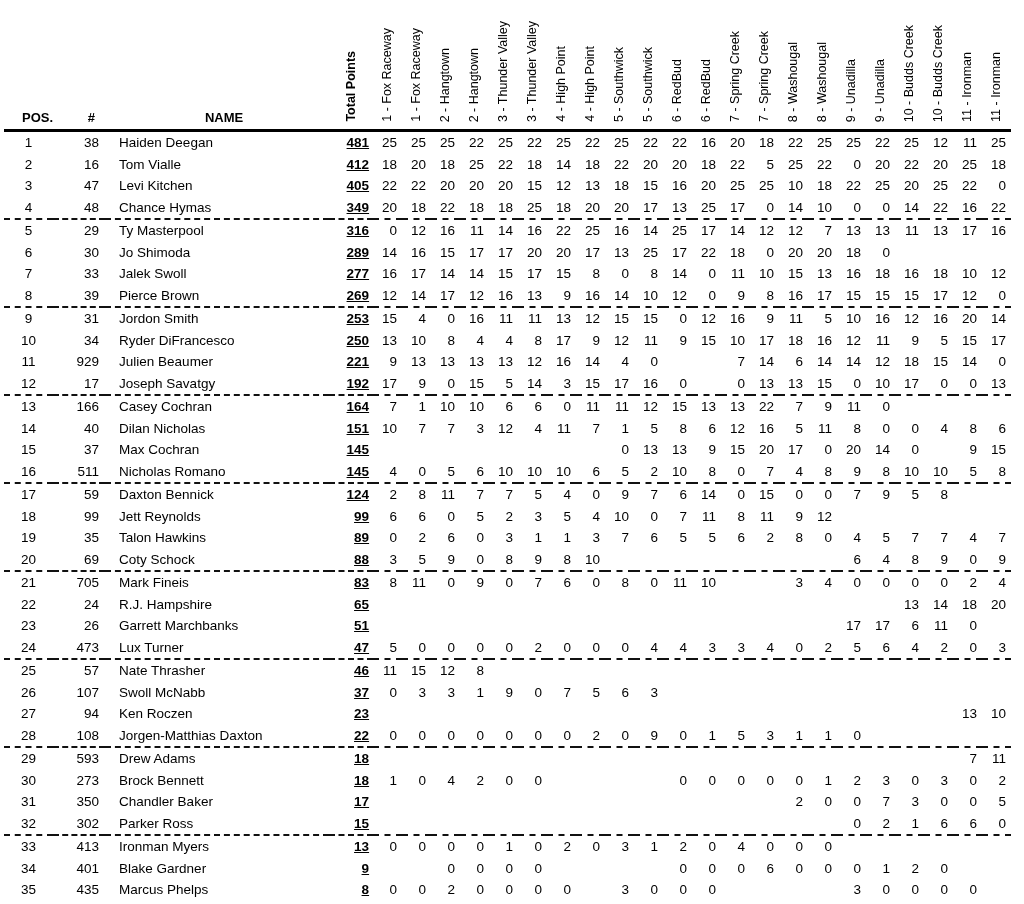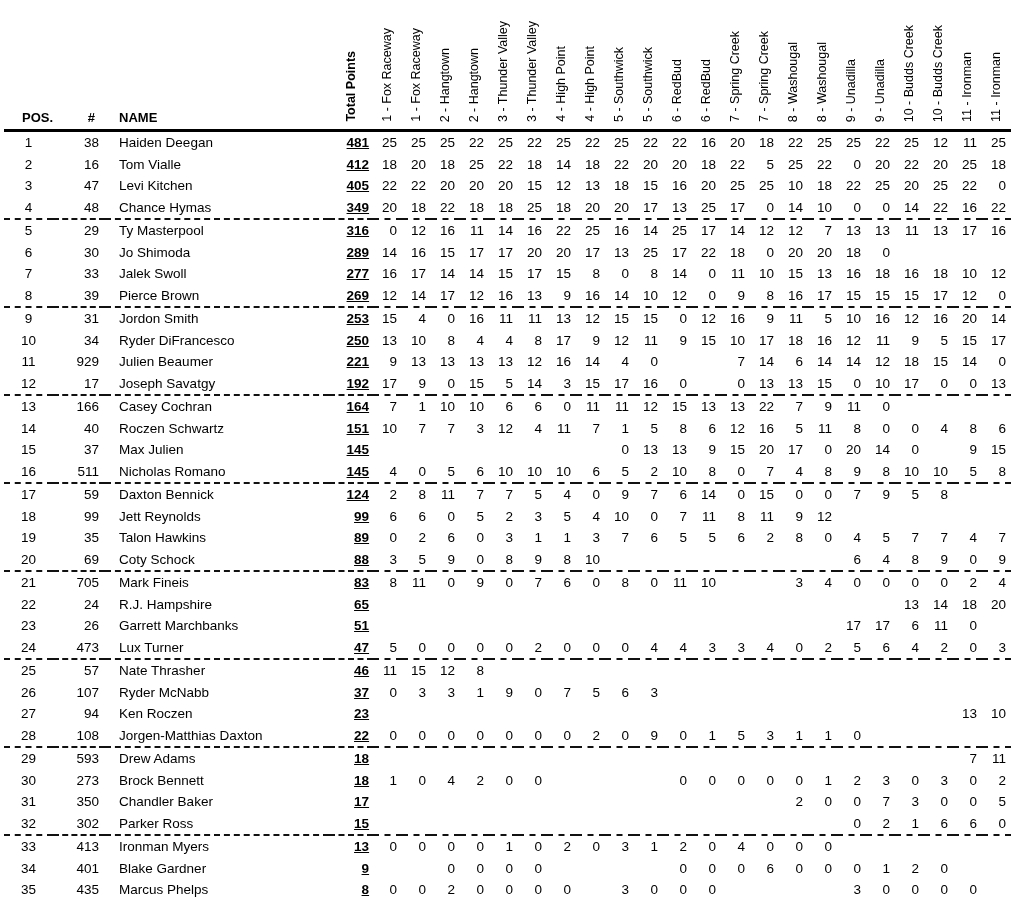--- a/index.html
+++ b/index.html
@@ -32,7 +32,7 @@
   }
   th.h-pos  { text-align: left; padding-left: 18px; margin-top: 42px; }
   th.h-num  { text-align: right; padding-right: 10px; }
-  th.h-name { text-align: left; padding-left: 14px; }
+  th.h-name { text-align: center; padding-left: 14px; }
   th.h-total, th.h-round { text-align: center; }
 
   .vert {

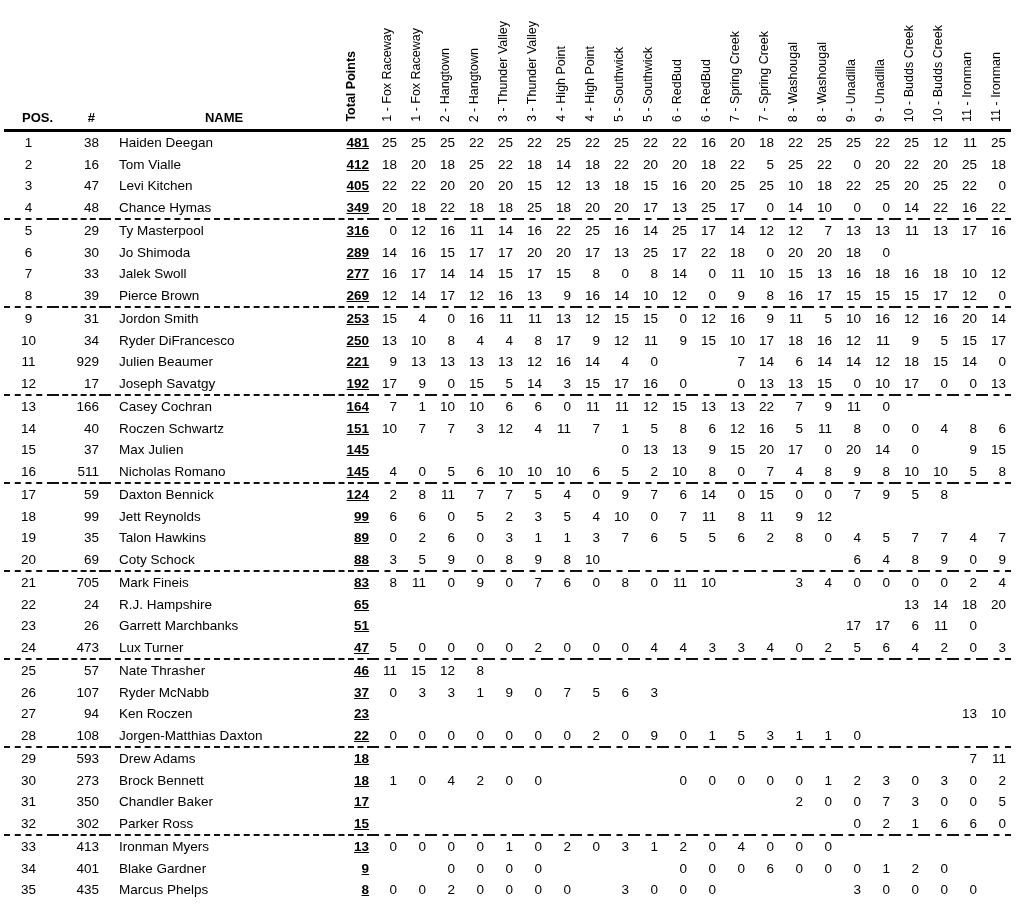--- a/index.html
+++ b/index.html
@@ -493,7 +493,7 @@
       <tr>
         <td class="pos">14</td>
         <td class="num">40</td>
-        <td class="name">Roczen Schwartz</td>
+        <td class="name">Dilan Nicholas</td>
         <td class="total">151</td>
         <td class="score">10</td>
         <td class="score">7</td>

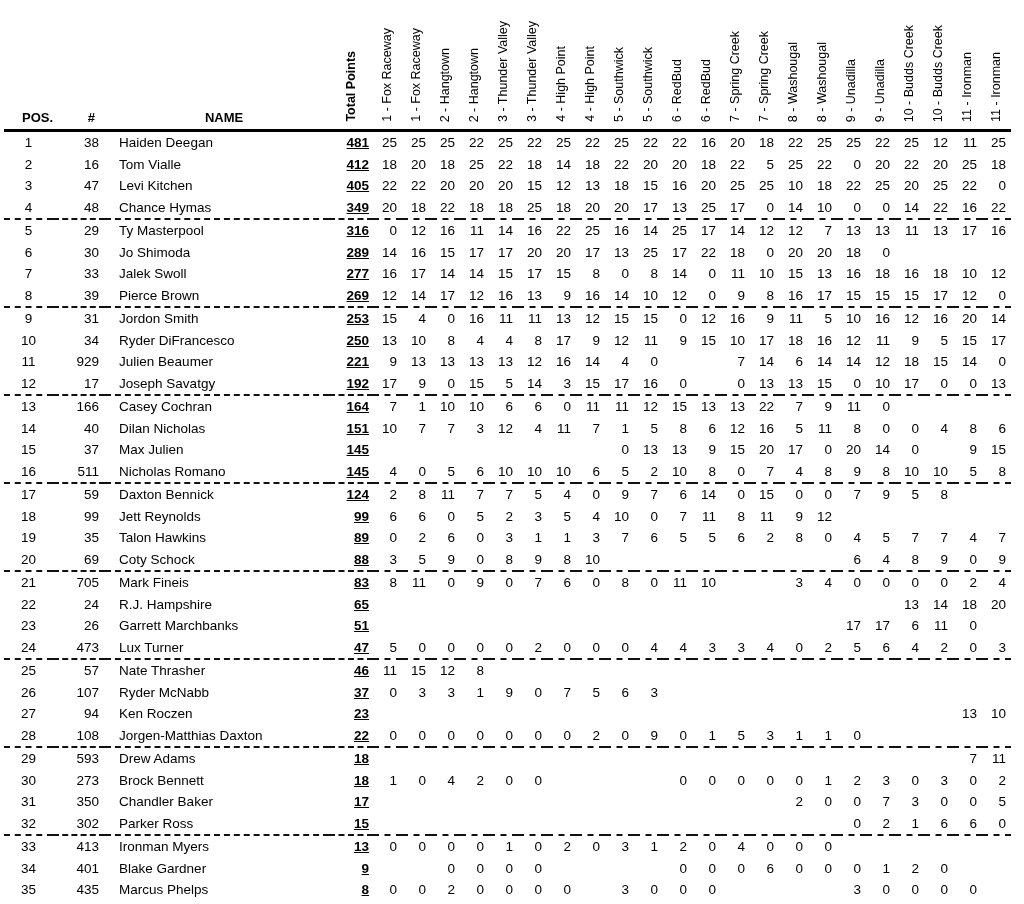--- a/index.html
+++ b/index.html
@@ -521,7 +521,7 @@
       <tr>
         <td class="pos">15</td>
         <td class="num">37</td>
-        <td class="name">Max Julien</td>
+        <td class="name">Max Cochran</td>
         <td class="total">145</td>
         <td class="score"></td>
         <td class="score"></td>

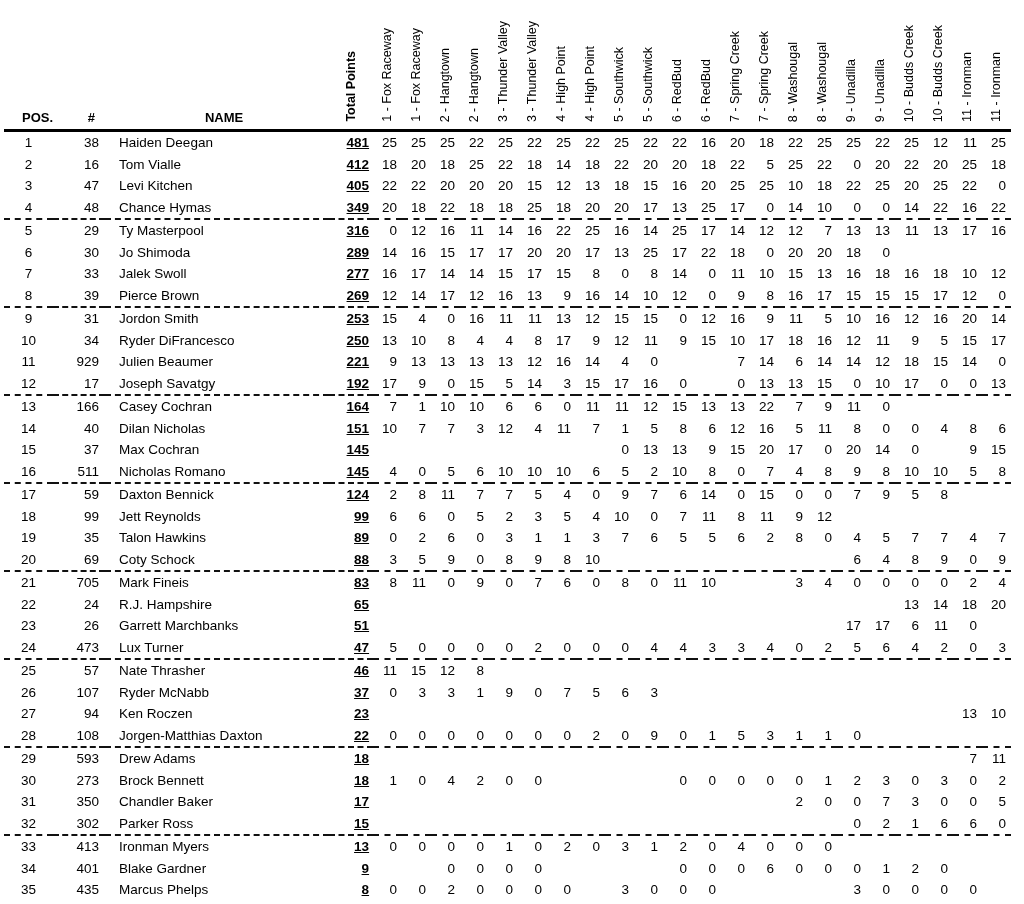--- a/index.html
+++ b/index.html
@@ -829,7 +829,7 @@
       <tr>
         <td class="pos">26</td>
         <td class="num">107</td>
-        <td class="name">Ryder McNabb</td>
+        <td class="name">Swoll McNabb</td>
         <td class="total">37</td>
         <td class="score">0</td>
         <td class="score">3</td>

